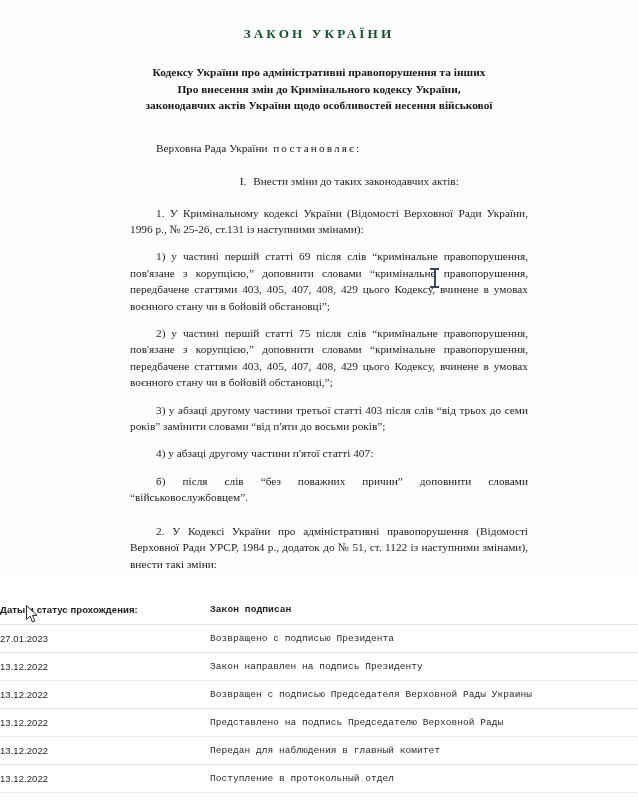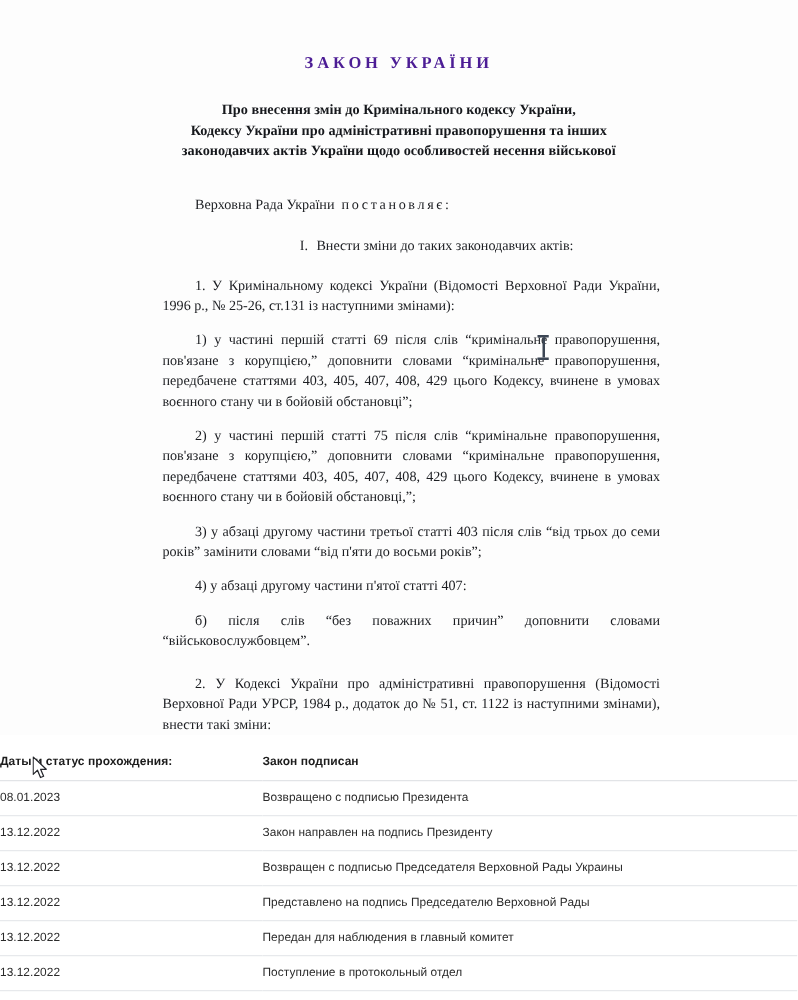--- a/index.html
+++ b/index.html
@@ -30,8 +30,8 @@
     font-weight: bold;
     font-size: 13.2px;
     letter-spacing: 3.1px;
-    color: #4c1d95;
-    margin: 16px 0 22px 0;
+    color: #14532d;
+    margin: 0 0 22px 0;
     font-family: "Liberation Serif", "DejaVu Serif", serif;
   }
 

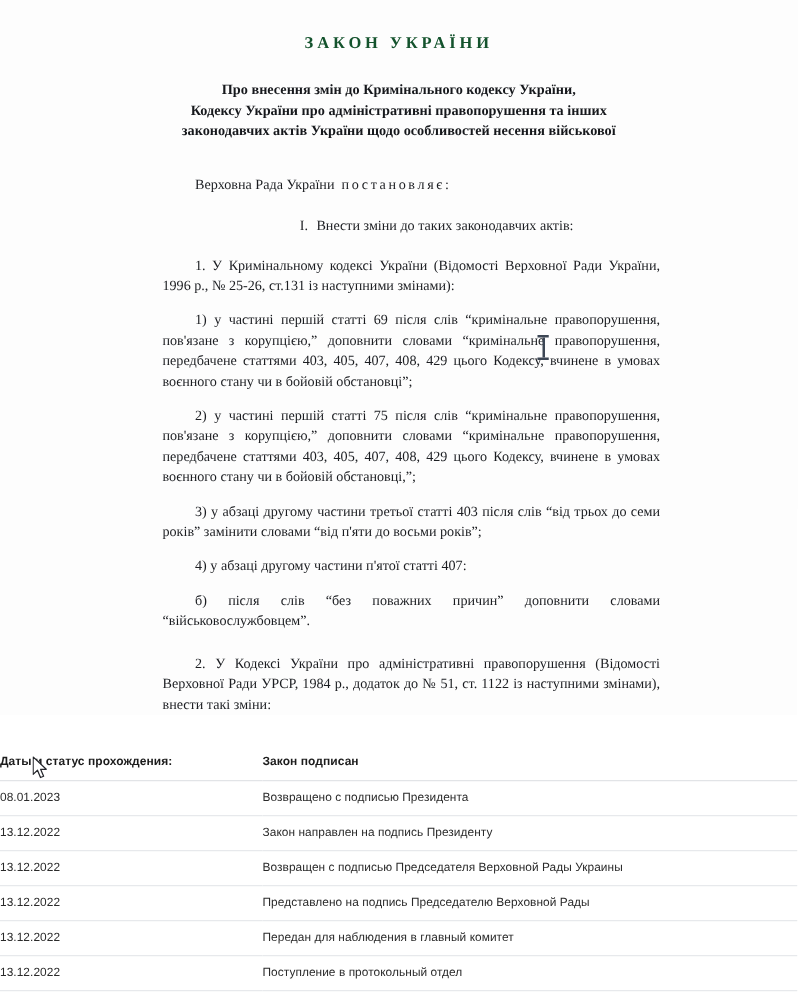--- a/index.html
+++ b/index.html
@@ -161,8 +161,8 @@
   <div class="doc-title">ЗАКОН УКРАЇНИ</div>
 
   <div class="doc-subtitle">
+    <div>Кодексу України про адміністративні правопорушення та інших</div>
     <div>Про внесення змін до Кримінального кодексу України,</div>
-    <div>Кодексу України про адміністративні правопорушення та інших</div>
     <div>законодавчих актів України щодо особливостей несення військової</div>
   </div>
 

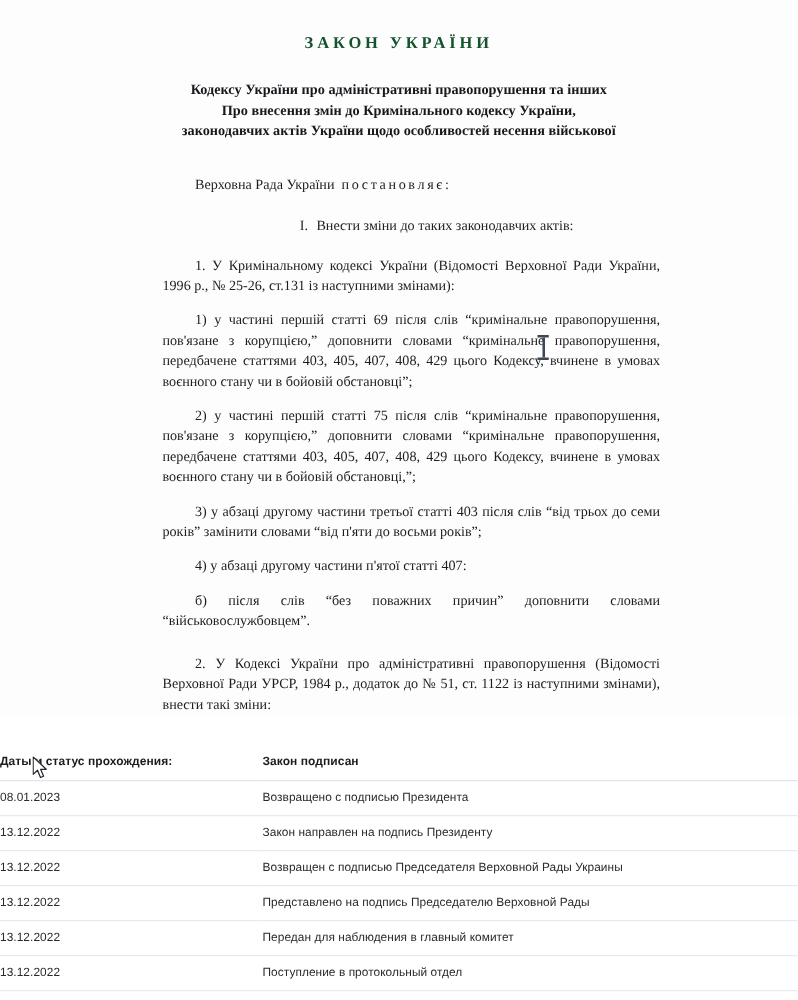--- a/index.html
+++ b/index.html
@@ -141,7 +141,7 @@
   col.c-date { width: 210px; }
   col.c-status { width: 428px; }
   .pad-l { padding-left: 15px; }
-  .pad-l2 { padding-left: 0px; }
+  .pad-l2 { padding-left: 0px; font-family: Liberation Mono, monospace; }
 
   
   .arrow-cursor {

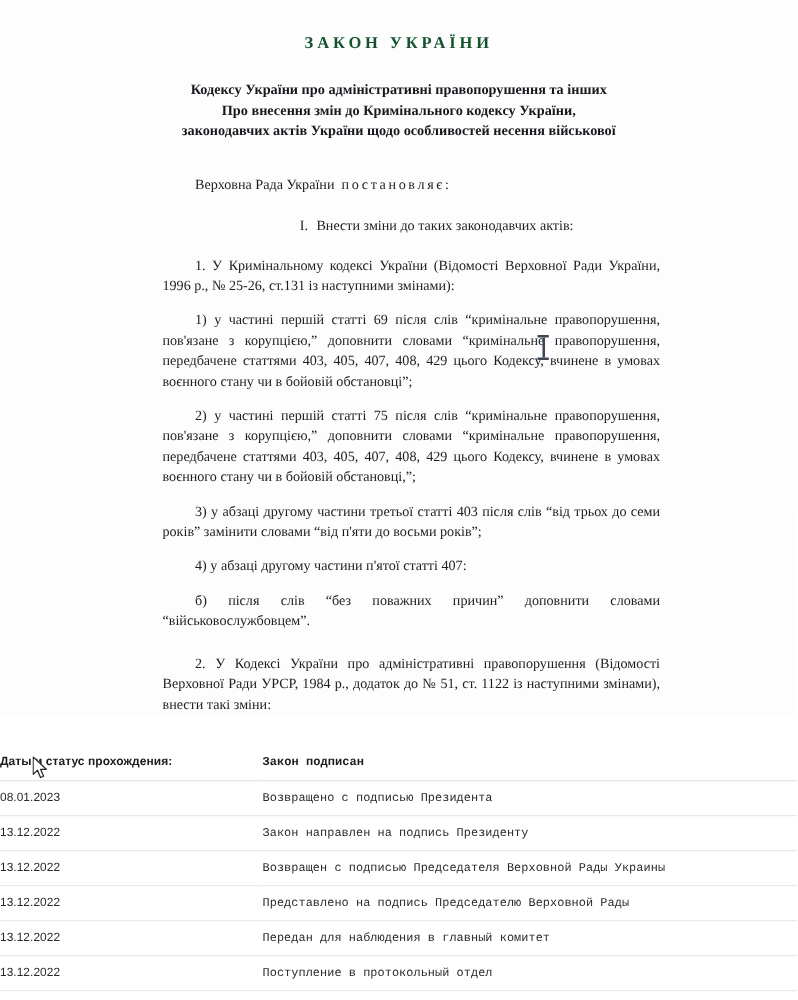--- a/index.html
+++ b/index.html
@@ -204,7 +204,7 @@
     </thead>
     <tbody>
       <tr>
-        <td class="pad-l">08.01.2023</td>
+        <td class="pad-l">27.01.2023</td>
         <td class="pad-l2">Возвращено с подписью Президента</td>
       </tr>
       <tr>

